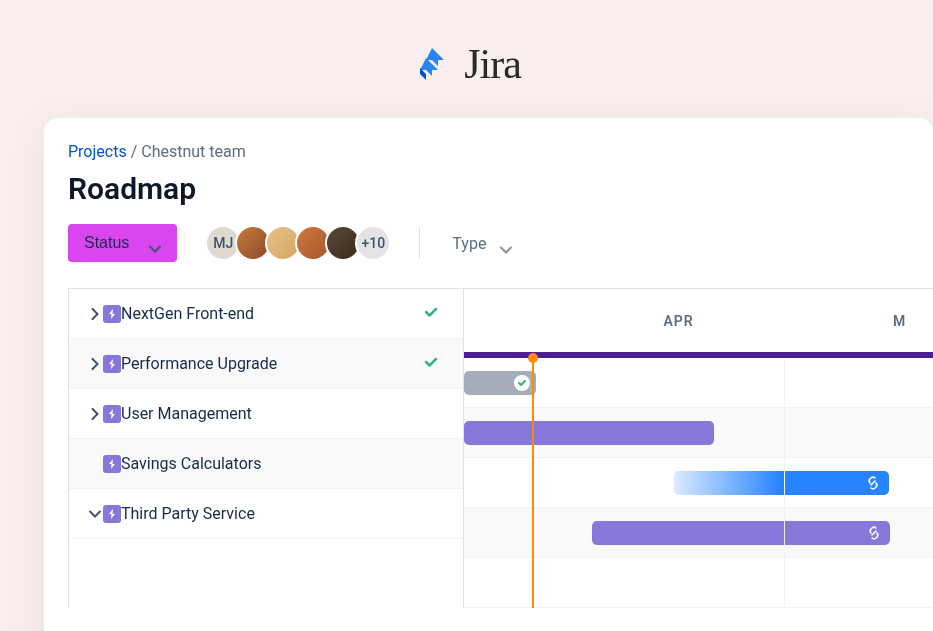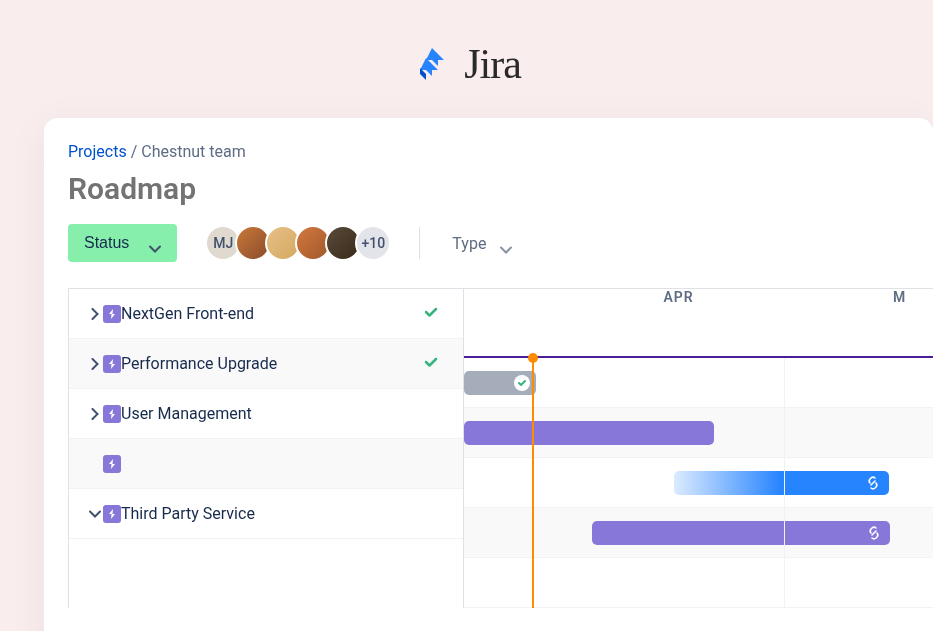--- a/index.html
+++ b/index.html
@@ -45,7 +45,7 @@
 .page-title {
   font-size: 30px;
   font-weight: 600;
-  color: #737373;
+  color: #0f172a;
   margin-bottom: 18px;
 }
 .toolbar {

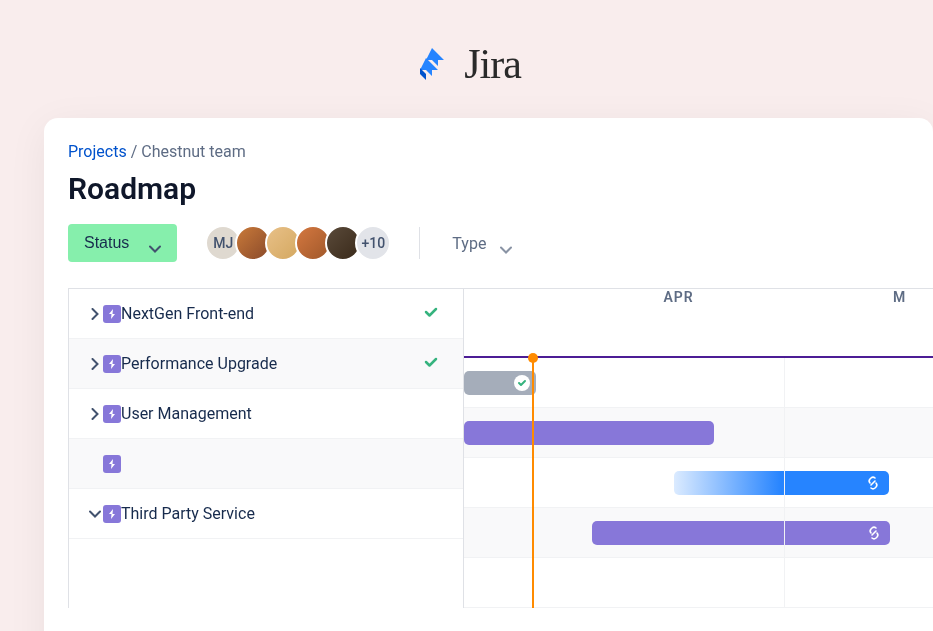--- a/index.html
+++ b/index.html
@@ -55,7 +55,7 @@
   margin-bottom: 26px;
 }
 .status-filter {
-  background: #86efac;
+  background: #d946ef;
   border: none;
   border-radius: 4px;
   padding: 10px 16px;

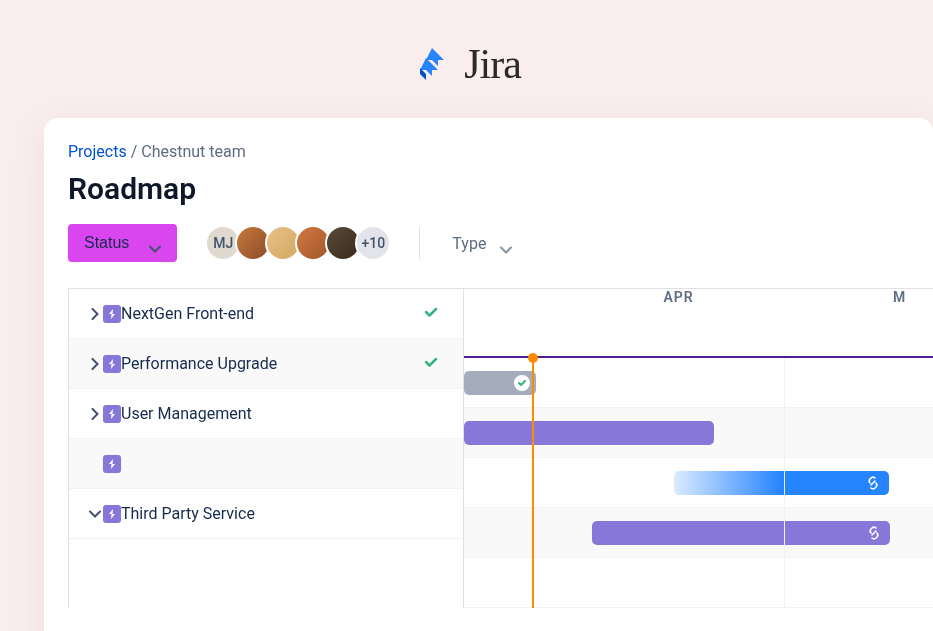--- a/index.html
+++ b/index.html
@@ -170,8 +170,8 @@
 .timeline-header {
   display: flex;
   height: 69px;
-  border-bottom: 2px solid #4c1d95;
-  align-items: flex-start;
+  border-bottom: 6px solid #4c1d95;
+  align-items: center;
 }
 .month-label {
   flex: 1;

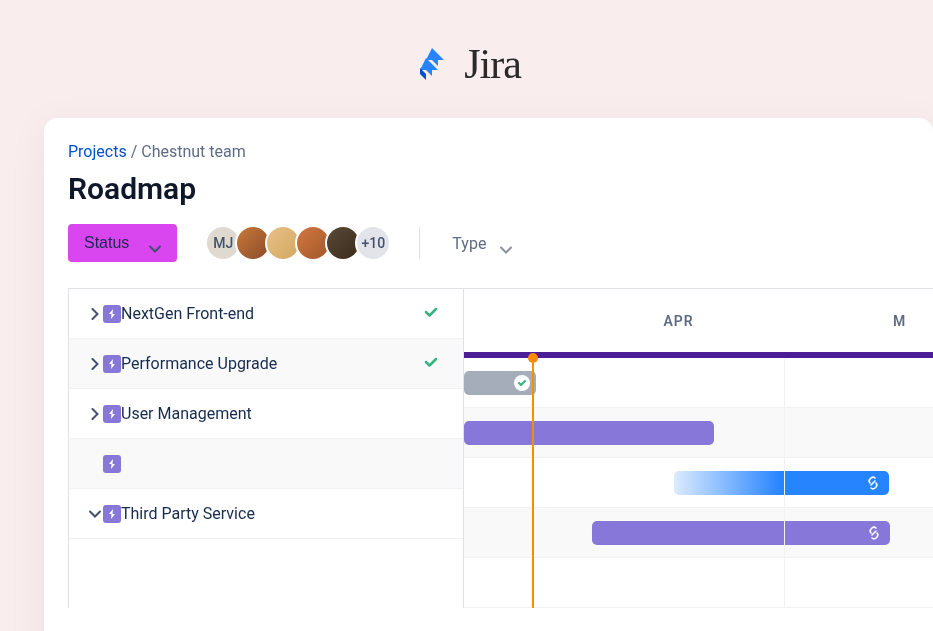--- a/index.html
+++ b/index.html
@@ -352,6 +352,7 @@
                 <path d="M6 0 L2 5 L4.5 5 L4 10 L8 5 L5.5 5 Z" fill="#fff"></path>
               </svg>
             </span>
+            <span class="epic-name">Savings Calculators</span>
           </div>
           <div class="epic-row">
             <span class="expand-chevron">

